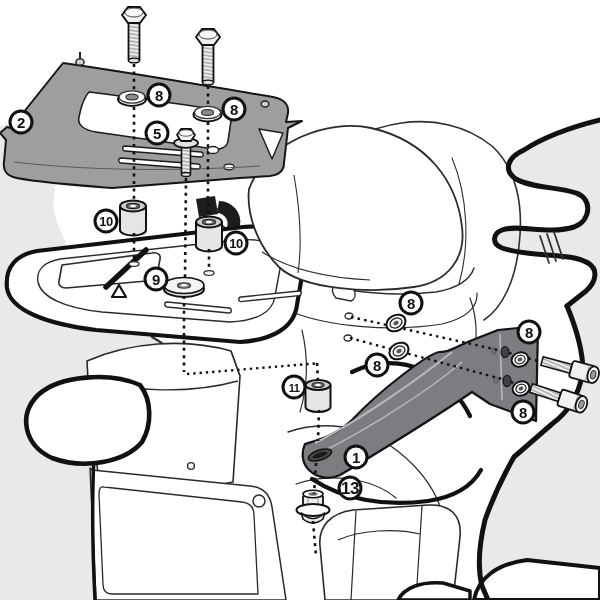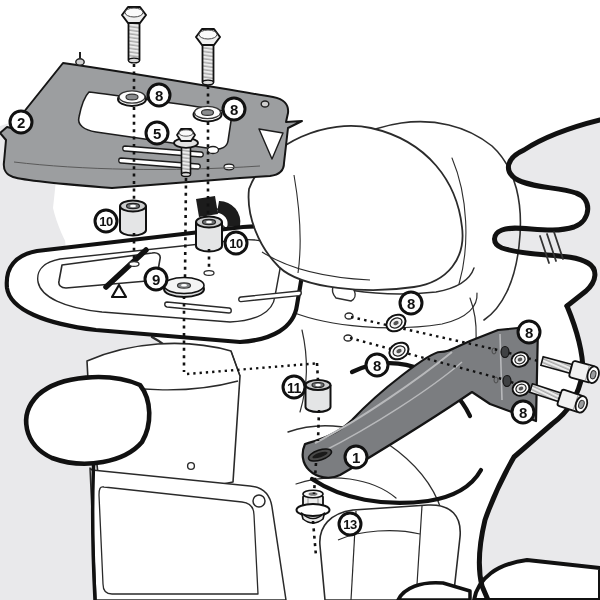--- a/index.html
+++ b/index.html
@@ -289,7 +289,7 @@
       <div class="callout" style="left: 377px; top: 365px;">8</div>
       <div class="callout" style="left: 529px; top: 332px;">8</div>
       <div class="callout" style="left: 523px; top: 412px;">8</div>
-      <div class="callout" style="left: 294px; top: 387px; font-size: 14px;">11</div>
+      <div class="callout" style="left: 294px; top: 387px; font-size: 11px;">11</div>
       <div class="callout" style="left: 356px; top: 457px;">1</div>
       <div class="callout" style="left: 350px; top: 524px; font-size: 13px;">13</div>
     </div>

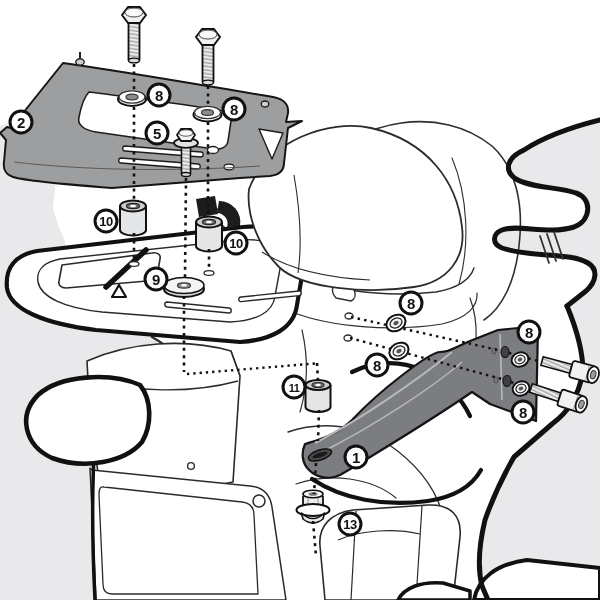--- a/index.html
+++ b/index.html
@@ -291,7 +291,7 @@
       <div class="callout" style="left: 523px; top: 412px;">8</div>
       <div class="callout" style="left: 294px; top: 387px; font-size: 11px;">11</div>
       <div class="callout" style="left: 356px; top: 457px;">1</div>
-      <div class="callout" style="left: 350px; top: 524px; font-size: 13px;">13</div>
+      <div class="callout" style="left: 350px; top: 488px; font-size: 17px;">13</div>
     </div>
 </div>
 

